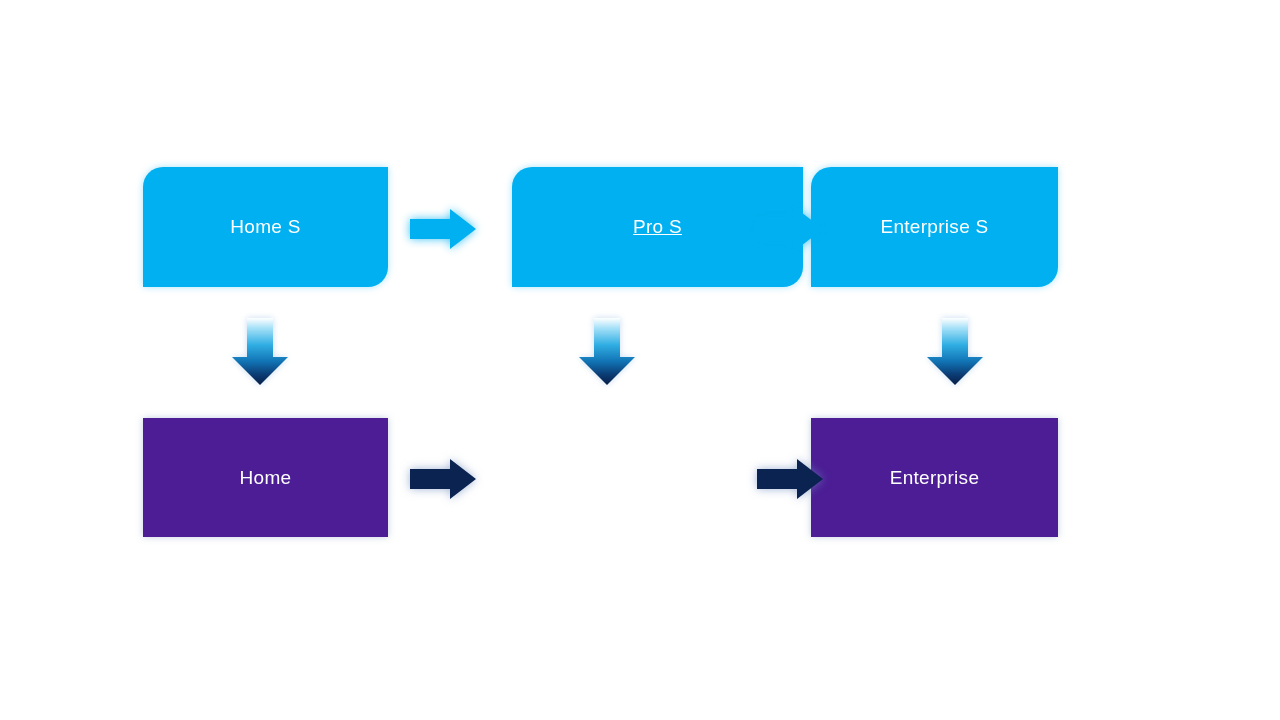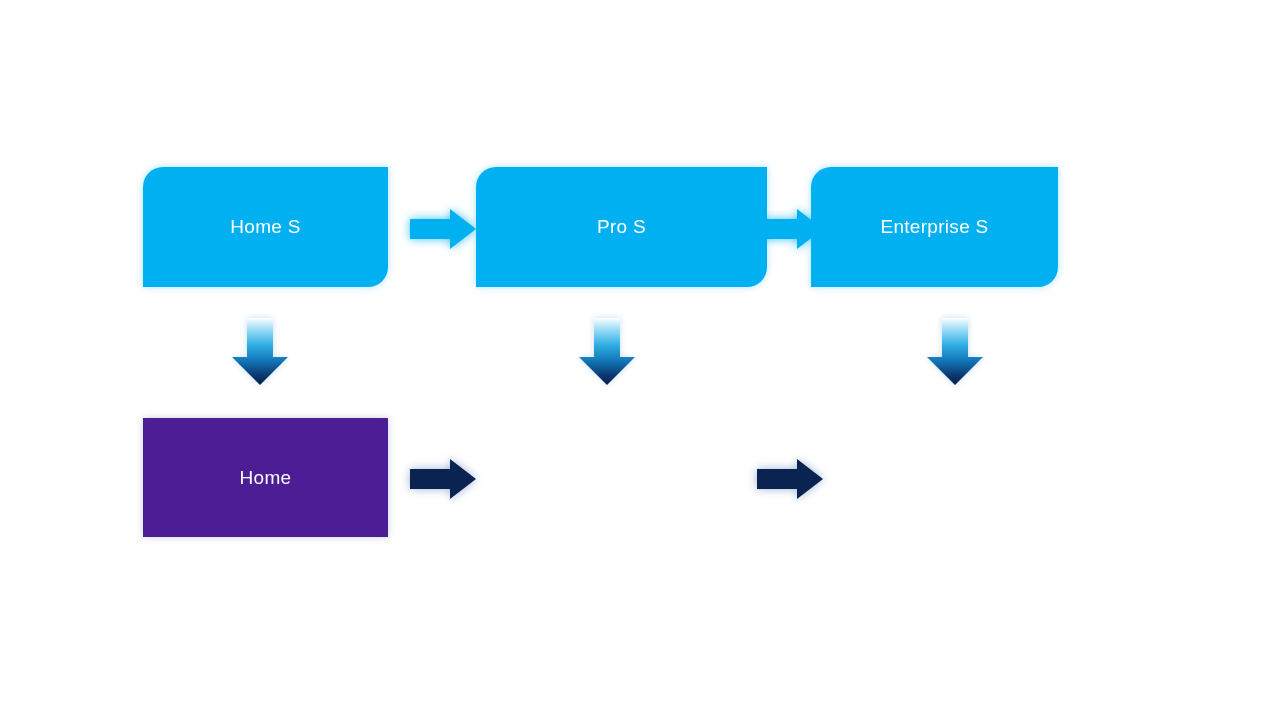--- a/index.html
+++ b/index.html
@@ -39,7 +39,7 @@
     box-shadow: 0 0 7px rgba(90, 120, 170, 0.35);
   }
   .col1 { left: 143px; width: 245px; }
-  .col2 { left: 476px; width: 291px; }
+  .col2 { left: 512px; width: 291px; text-decoration: underline; }
   .col3 { left: 811px; width: 247px; }
 
   .arrow-right {

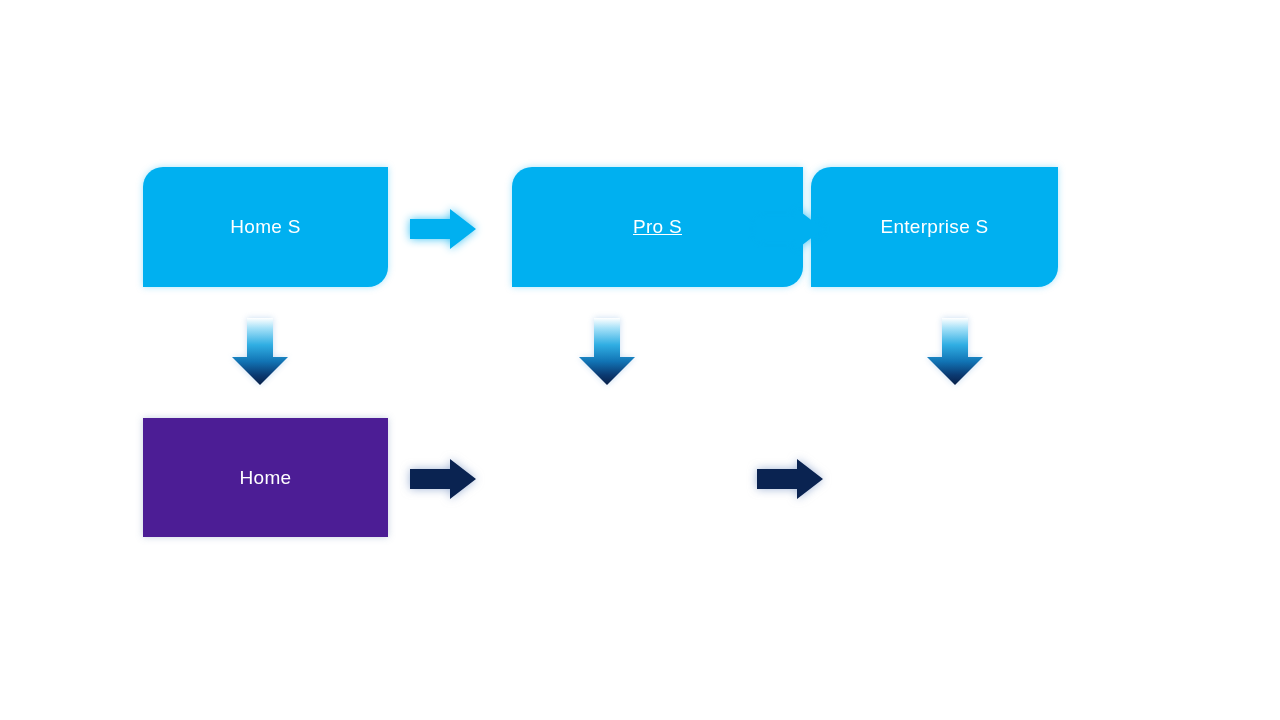--- a/index.html
+++ b/index.html
@@ -96,6 +96,9 @@
   <div class="box box-bottom col1">
     <span>Home</span>
   </div>
+  <div class="box box-bottom col3">
+    <span>Enterprise</span>
+  </div>
 
   <svg class="arrow-right light row1 gap1" viewBox="0 0 66 44">
     <polygon points="0,12 40,12 40,2 66,22 40,42 40,32 0,32" fill="#00B0F0"></polygon>

